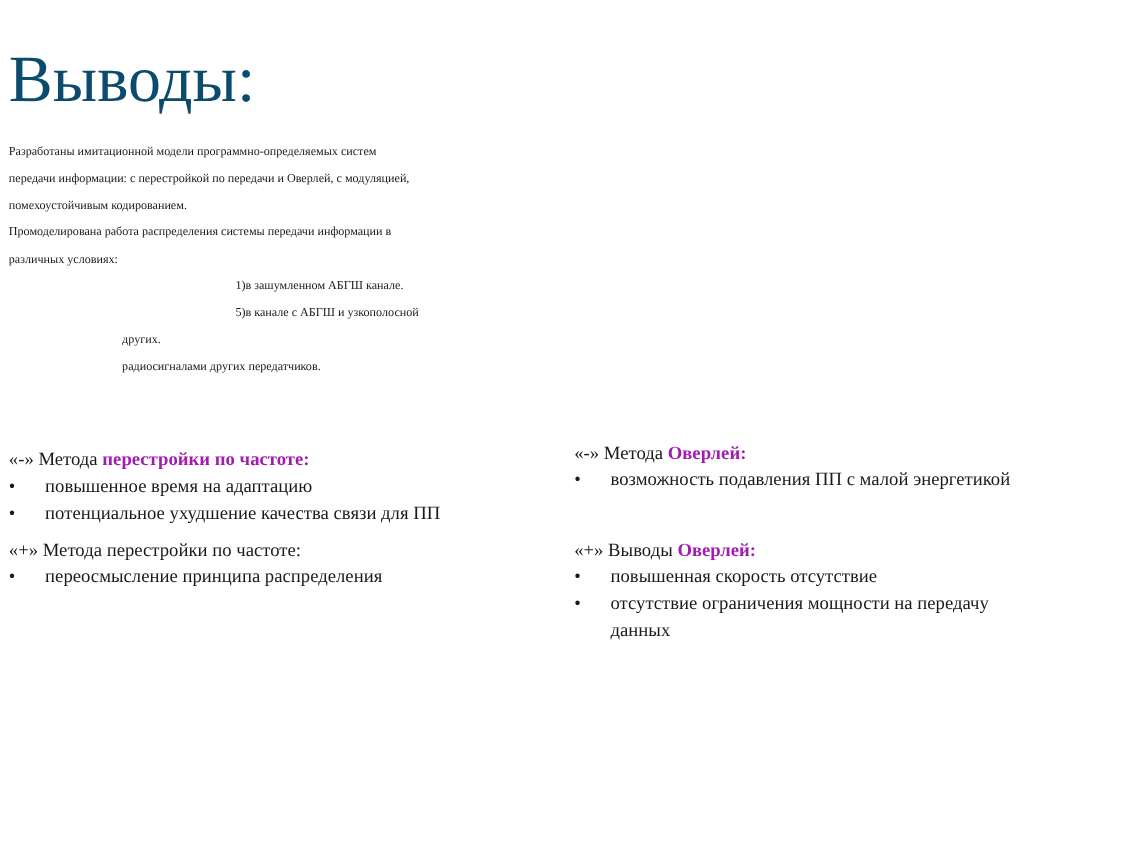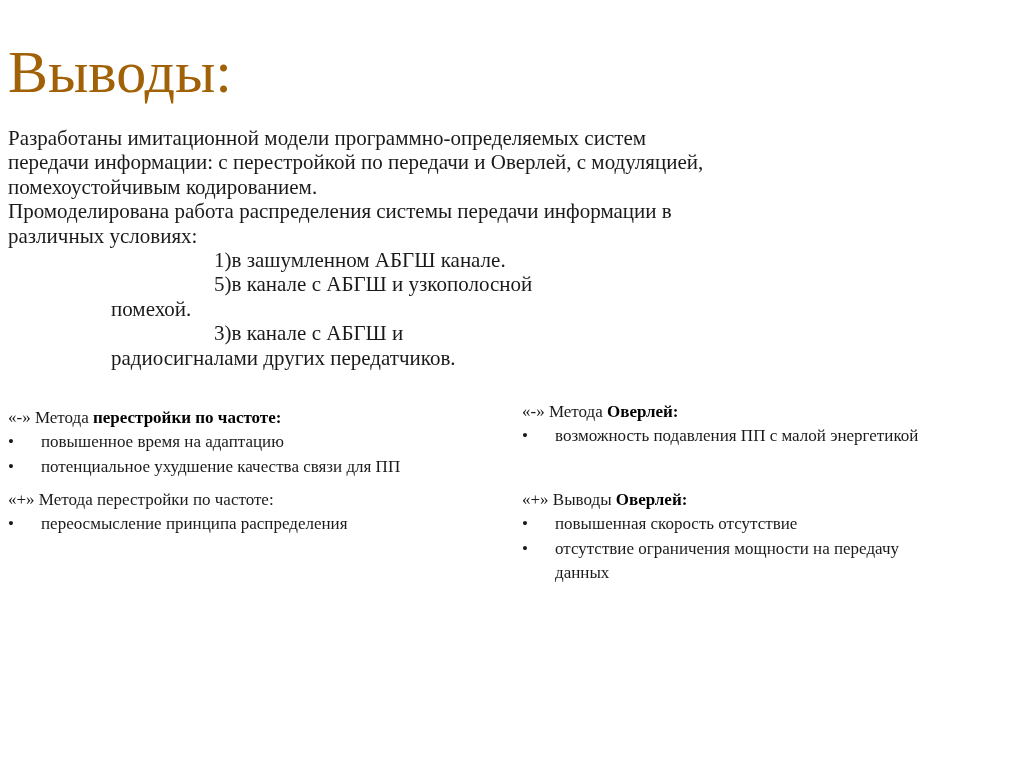--- a/index.html
+++ b/index.html
@@ -21,7 +21,7 @@
       top: 36px;
       font-size: 60px;
       line-height: 72px;
-      color: #a16207;
+      color: #0c4a6e;
       margin: 0;
       font-weight: normal;
       letter-spacing: 0px;

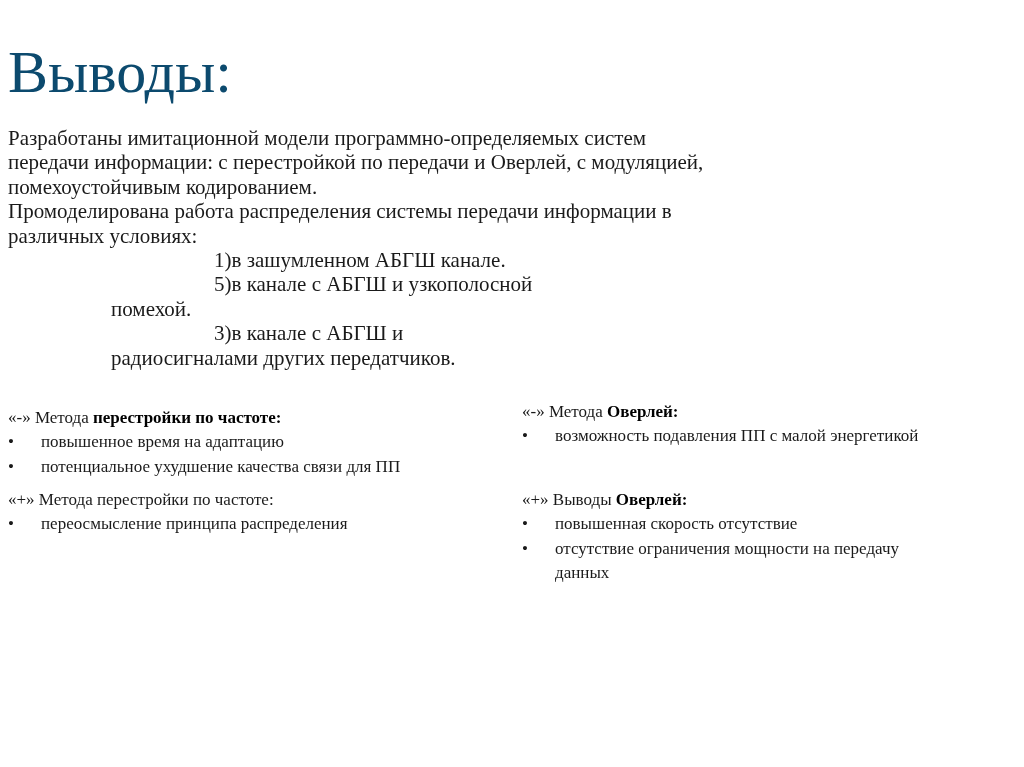--- a/index.html
+++ b/index.html
@@ -31,7 +31,7 @@
       left: 8px;
       top: 126px;
       width: 700px;
-      font-size: 21px;
+      font-size: 11px;
       line-height: 24.4px;
       color: #1a1a1a;
     }

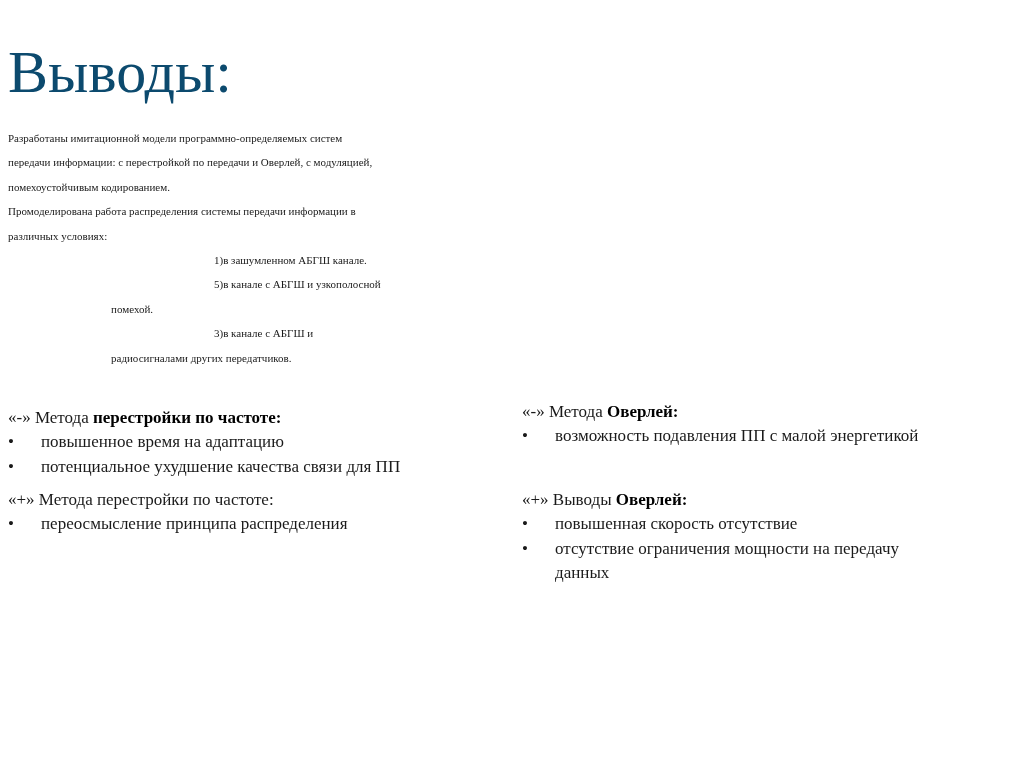--- a/index.html
+++ b/index.html
@@ -88,7 +88,7 @@
   <span class="line">различных условиях:</span>
   <span class="cond indent1">1)в зашумленном АБГШ канале.</span>
   <span class="cond indent1">5)в канале с АБГШ и узкополосной</span>
-  <span class="cond indent2">помехой.</span>
+  <span class="cond indent2">других.</span>
   <span class="cond indent1">3)в канале с АБГШ и</span>
   <span class="cond indent2">радиосигналами других передатчиков.</span>
 </div>

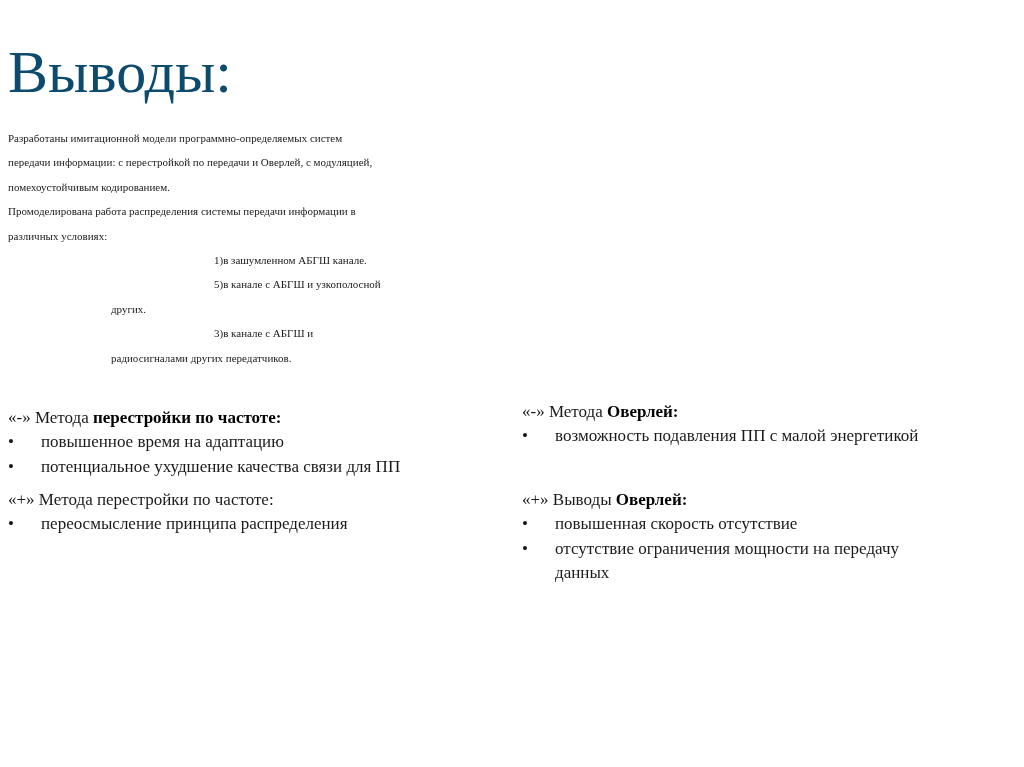--- a/index.html
+++ b/index.html
@@ -89,7 +89,6 @@
   <span class="cond indent1">1)в зашумленном АБГШ канале.</span>
   <span class="cond indent1">5)в канале с АБГШ и узкополосной</span>
   <span class="cond indent2">других.</span>
-  <span class="cond indent1">3)в канале с АБГШ и</span>
   <span class="cond indent2">радиосигналами других передатчиков.</span>
 </div>
 

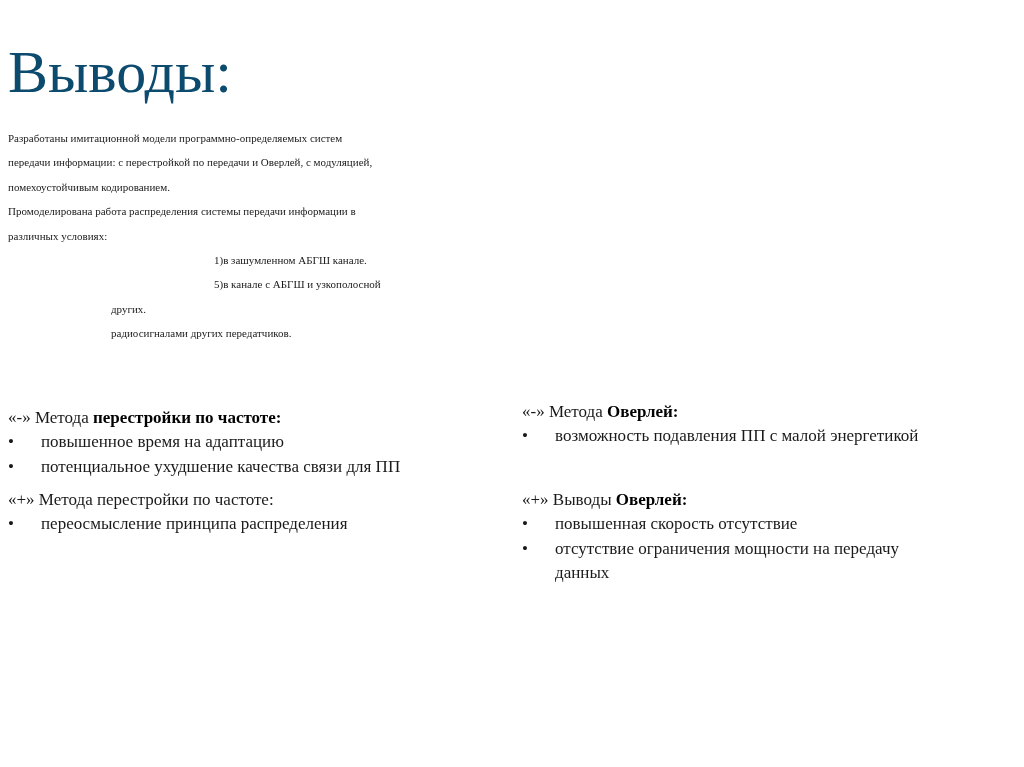--- a/index.html
+++ b/index.html
@@ -46,7 +46,7 @@
       color: #1a1a1a;
     }
     .block .head { display: block; white-space: nowrap; }
-    .block .head b { font-weight: bold; color: #000000; }
+    .block .head b { font-weight: bold; color: #a21caf; }
     .block .item {
       display: block;
       position: relative;

